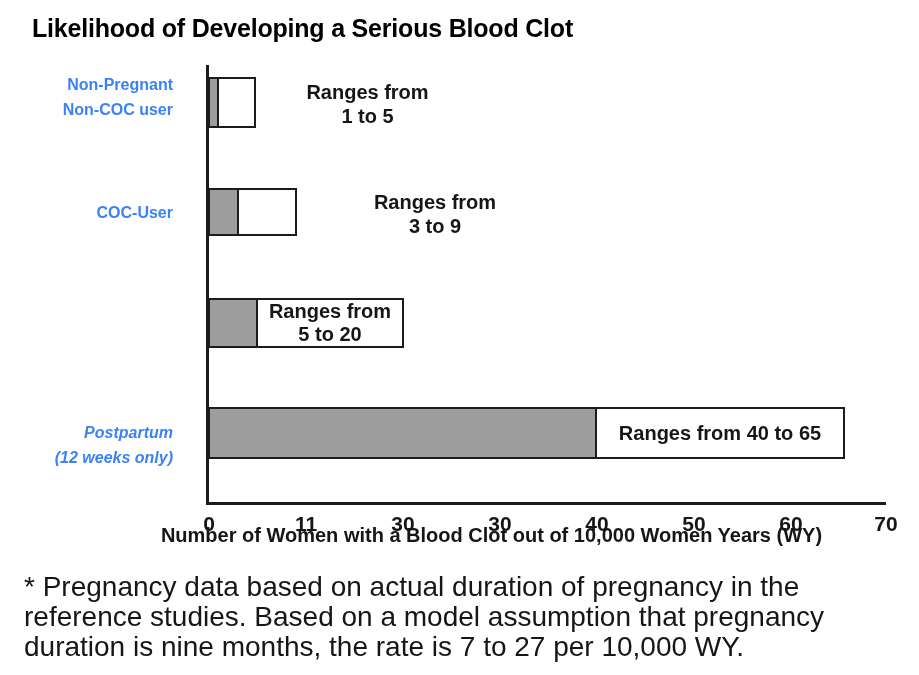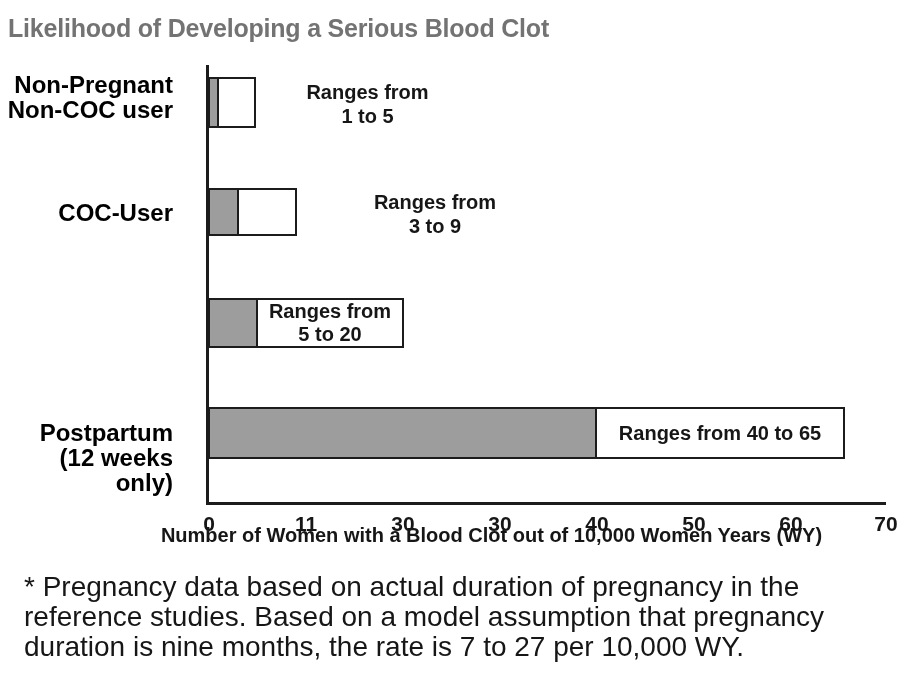--- a/index.html
+++ b/index.html
@@ -26,13 +26,13 @@
   
   .chart-title {
     position: absolute;
-    left: 8px;
+    left: 32px;
     top: 14px;
     font-size: 25px;
     font-weight: bold;
     letter-spacing: -0.2px;
     white-space: nowrap;
-    color: #737373;
+    color: #000000;
   }
 
   

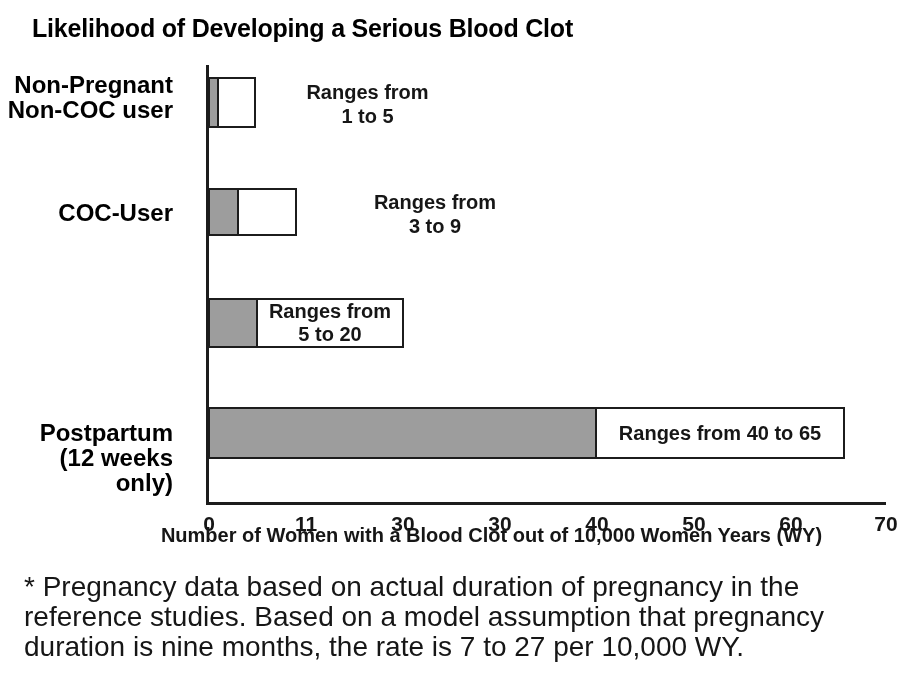--- a/index.html
+++ b/index.html
@@ -74,10 +74,10 @@
     position: absolute;
     right: 746px;           
     text-align: right;
-    font-size: 24px;
+    font-size: 16px;
     font-weight: bold;
     line-height: 25px;
-    color: #000000;
+    color: #3b82f6;
     white-space: pre-line;
   }
 

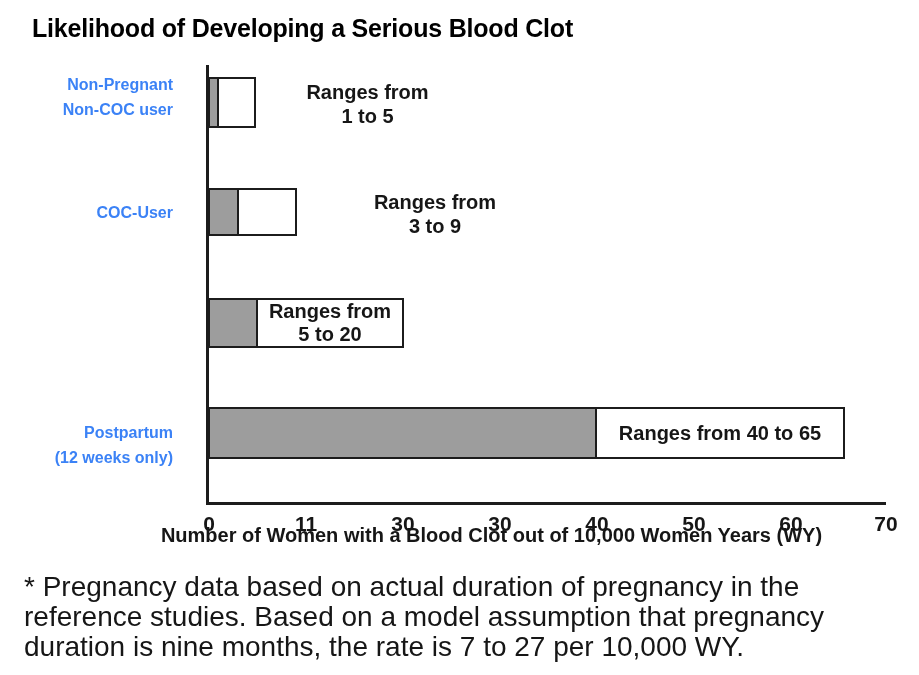--- a/index.html
+++ b/index.html
@@ -205,7 +205,7 @@
     </div>
 
     <div class="row" style="top:345px; height:56px;">
-      <div class="cat-label" style="top:15px;">Postpartum
+      <div class="cat-label" style="top:15px;font-style:italic;">Postpartum
 (12 weeks only)</div>
       <div class="bar" style="top:2px; height:52px;">
         <div class="seg-gray" style="width:389px;"></div>

